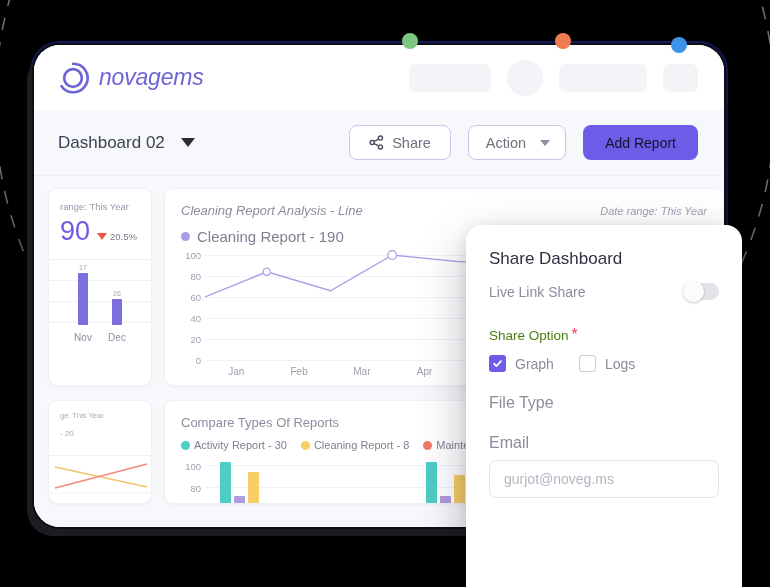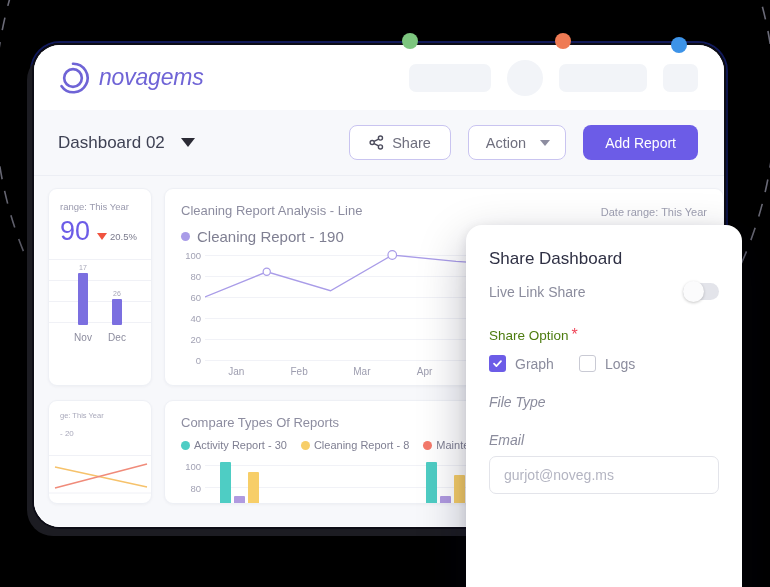--- a/index.html
+++ b/index.html
@@ -138,7 +138,7 @@
   .btn-outline.action { padding: 0 15px 0 17px; gap: 14px; }
   .btn-primary {
     background: #6c5ce7;
-    color: #ffffff;
+    color: #0f172a;
     padding: 0 22px;
     border: none;
     font-size: 14px;

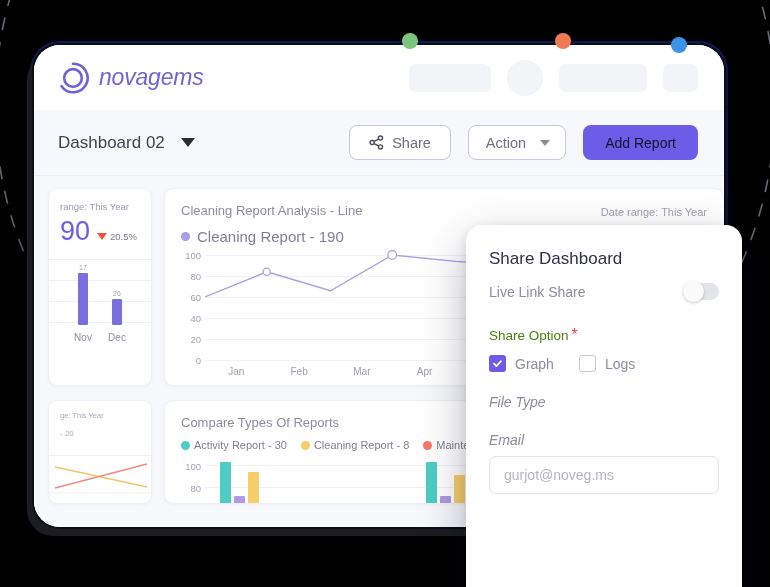--- a/index.html
+++ b/index.html
@@ -189,7 +189,7 @@
 
   
   .card-line { flex: 1; padding: 14px 16px 8px 16px; position: relative; min-width: 0; }
-  .card-head { display: flex; align-items: flex-end; }
+  .card-head { display: flex; align-items: center; font-style: italic; }
   .card-title { font-size: 13px; color: #8d8da0; }
   .card-daterange { margin-left: auto; font-size: 11px; color: #9fa0b2; }
   .legend { display: flex; align-items: center; gap: 8px; margin-top: 10px; }

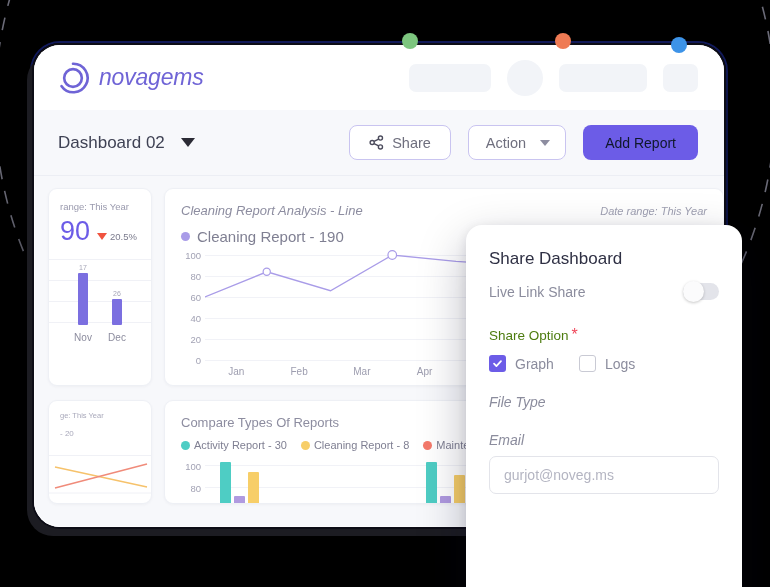--- a/index.html
+++ b/index.html
@@ -263,7 +263,7 @@
   .cbox.off { background: #ffffff; border: 1.5px solid #c9cad4; }
   .check-label { font-size: 14px; color: #8b8c9d; }
   .field-block { margin-top: 22px; }
-  .field-label { font-size: 14px; color: #8b8c9d; margin-bottom: 8px; font-style: italic; }
+  .field-label { font-size: 16px; color: #8b8c9d; margin-bottom: 8px; }
   .field-input {
     width: 100%;
     height: 38px;

